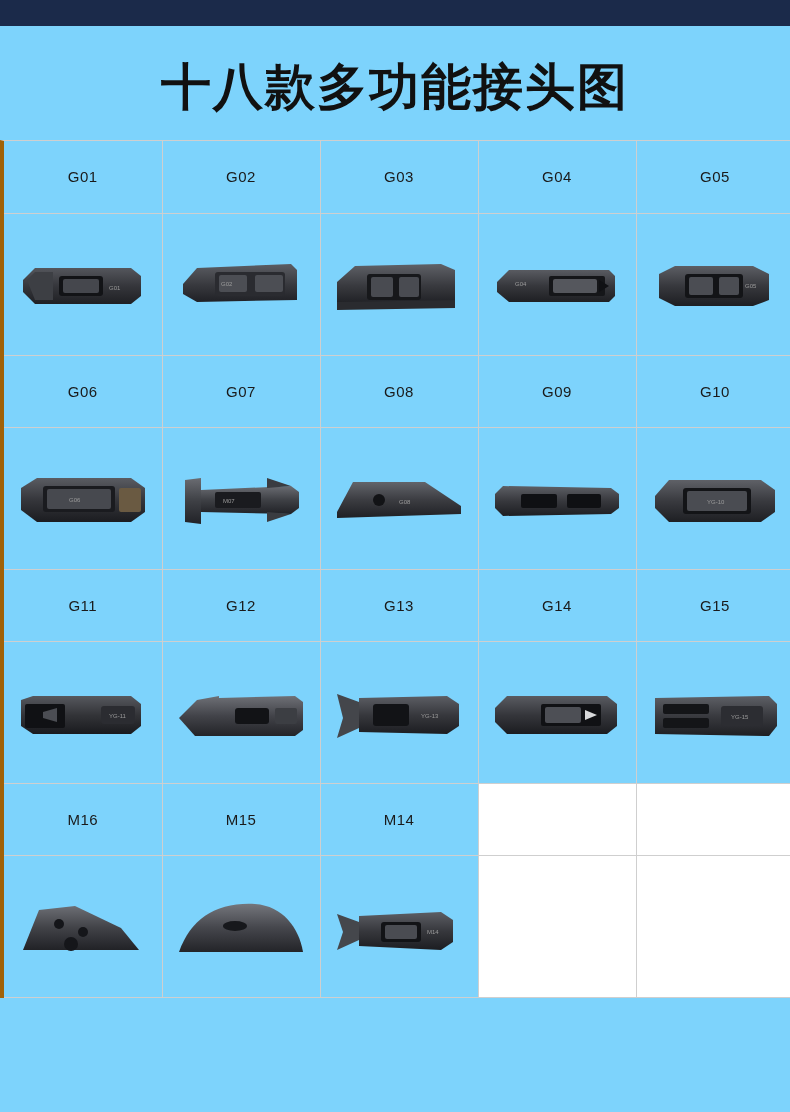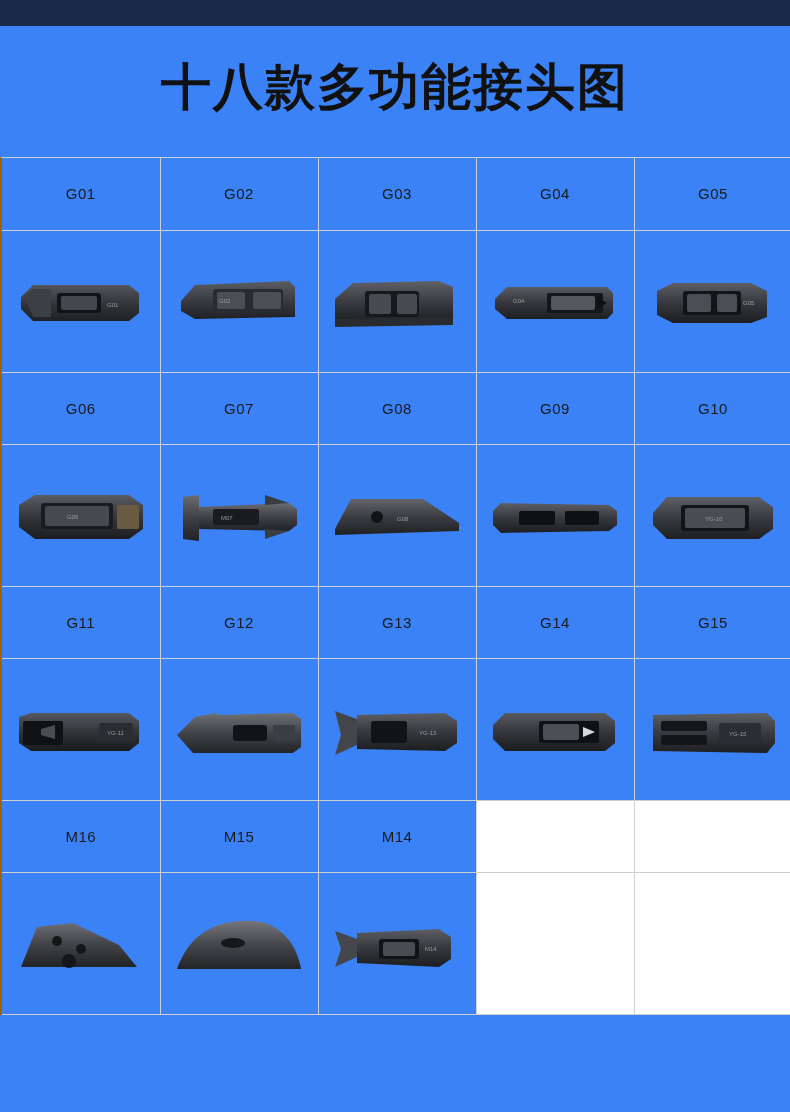--- a/index.html
+++ b/index.html
@@ -13,7 +13,7 @@
     width: 790px;
     height: 1112px;
     position: relative;
-    background: #3b82f6;
+    background: #7dd3fc;
     overflow: hidden;
   }
   .top-bar {

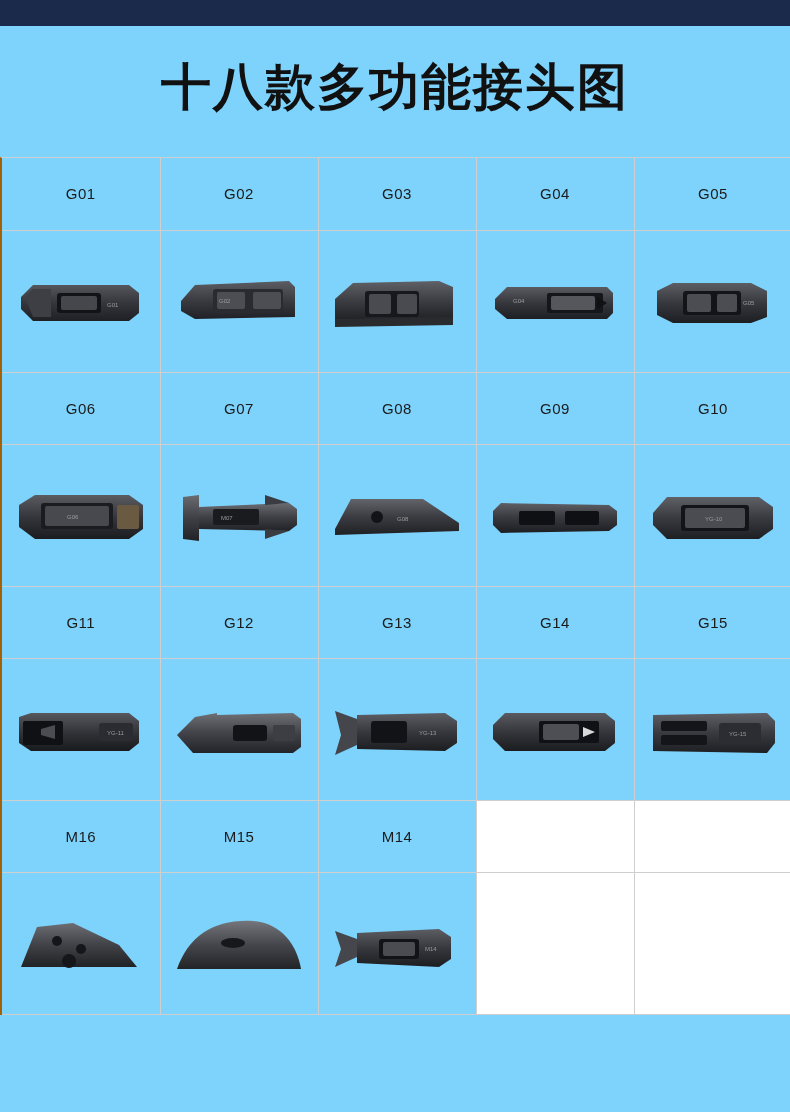--- a/index.html
+++ b/index.html
@@ -42,9 +42,9 @@
     font-weight: 400;
   }
   .grid-wrap {
-    margin-top: 42px;
+    margin-top: 25px;
     border-top: 1px solid #cfcfcf;
-    border-left: 2px solid #a16207;
+    border-left: 4px solid #a16207;
     width: 790px;
   }
   table.grid {

